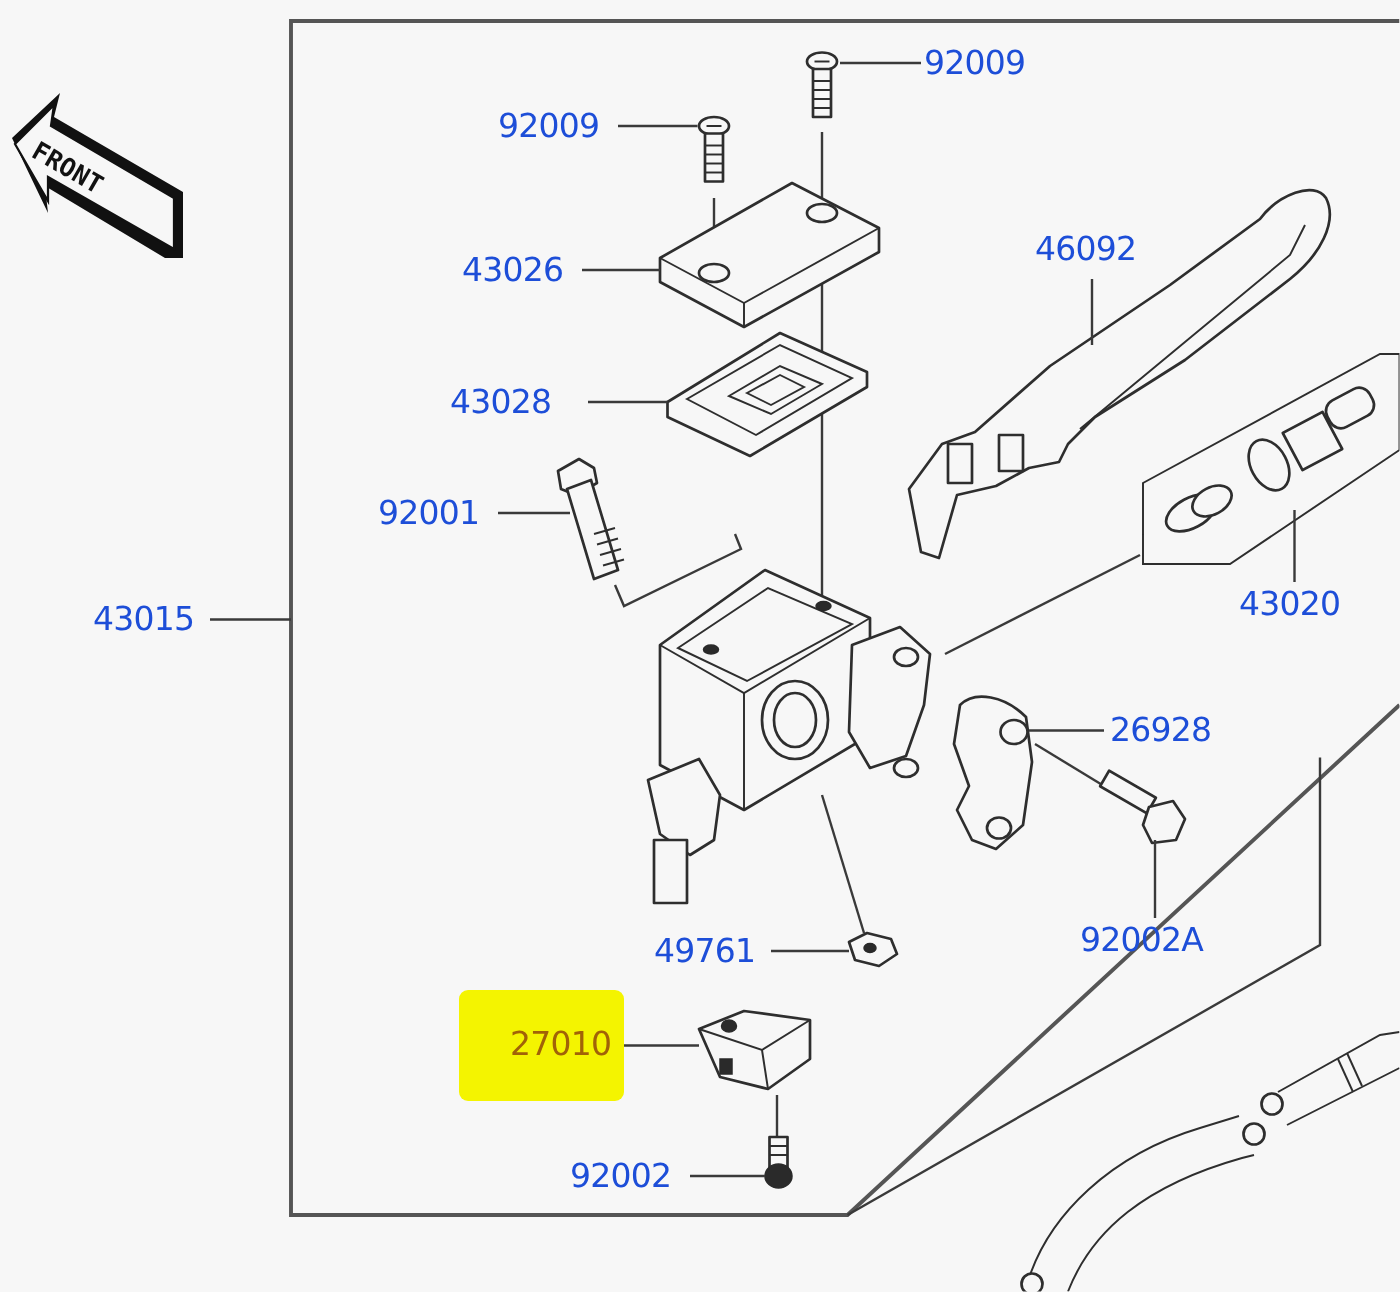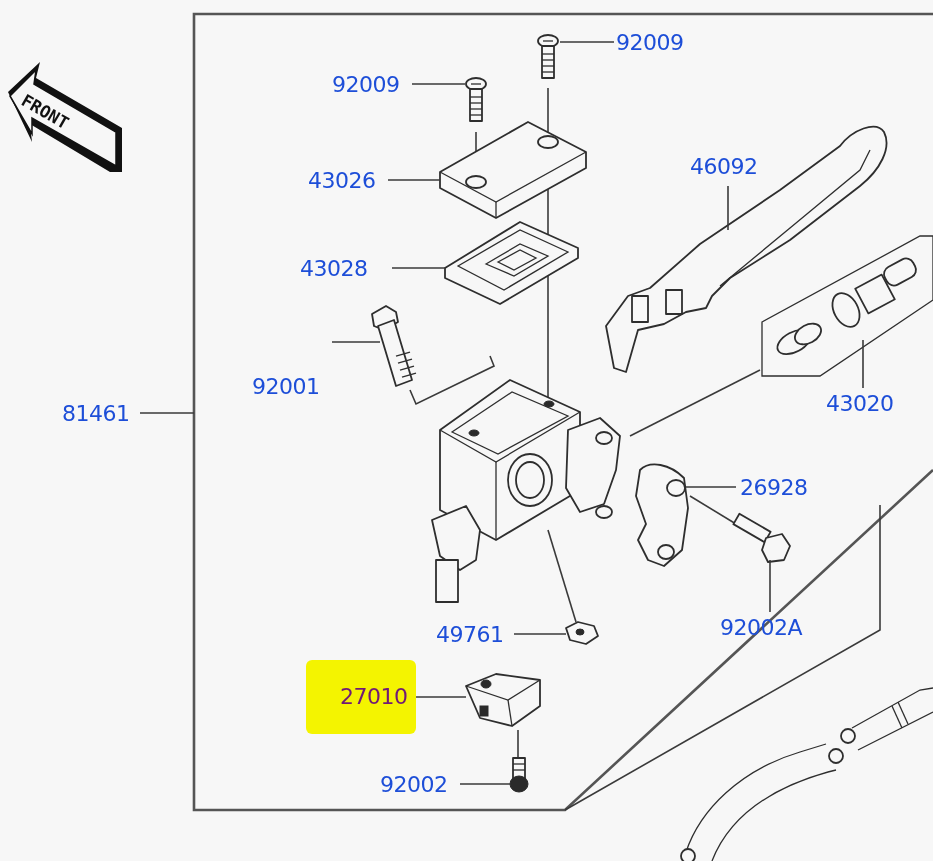--- a/index.html
+++ b/index.html
@@ -176,7 +176,7 @@
 <div class="label" style="left:332px; top:74px;">92009</div>
 <div class="label" style="left:308px; top:170px;">43026</div>
 <div class="label" style="left:300px; top:258px;">43028</div>
-<div class="label" style="left:252px; top:332px;margin-top:44px;">92001</div>
+<div class="label" style="left:252px; top:332px;">92001</div>
 <div class="label" style="left:62px; top:403px;">81461</div>
 <div class="label" style="left:690px; top:156px;">46092</div>
 <div class="label" style="left:826px; top:393px;">43020</div>

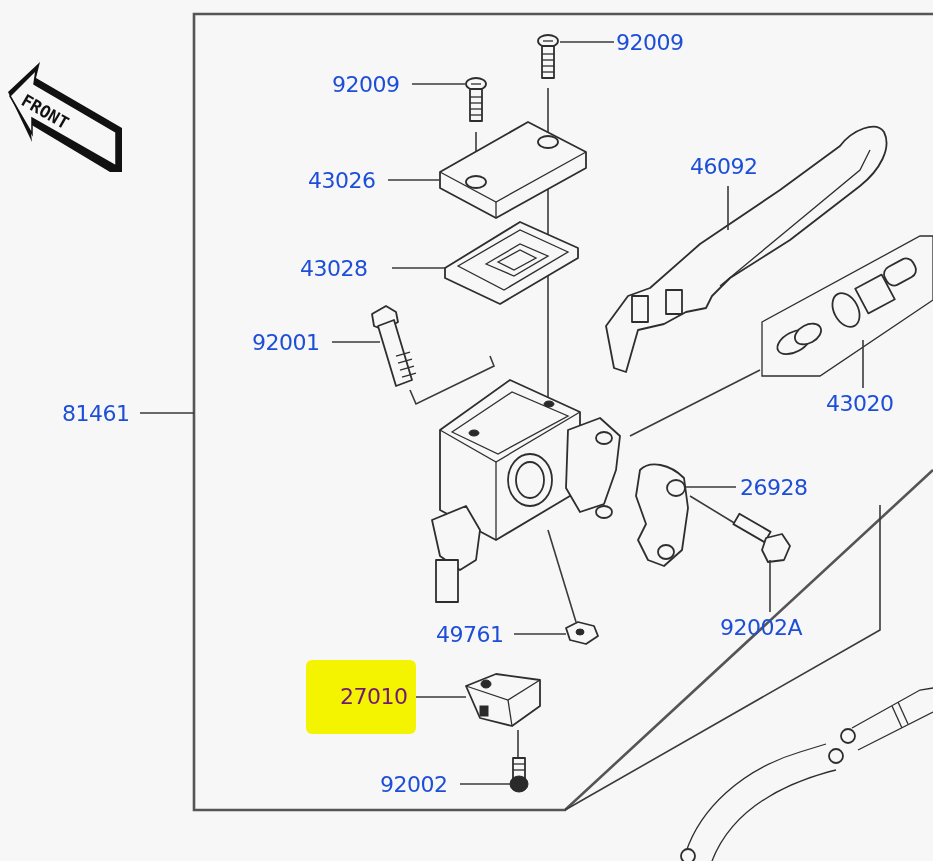--- a/index.html
+++ b/index.html
@@ -177,7 +177,7 @@
 <div class="label" style="left:308px; top:170px;">43026</div>
 <div class="label" style="left:300px; top:258px;">43028</div>
 <div class="label" style="left:252px; top:332px;">92001</div>
-<div class="label" style="left:62px; top:403px;">81461</div>
+<div class="label" style="left:62px; top:403px;">43015</div>
 <div class="label" style="left:690px; top:156px;">46092</div>
 <div class="label" style="left:826px; top:393px;">43020</div>
 <div class="label" style="left:740px; top:477px;">26928</div>

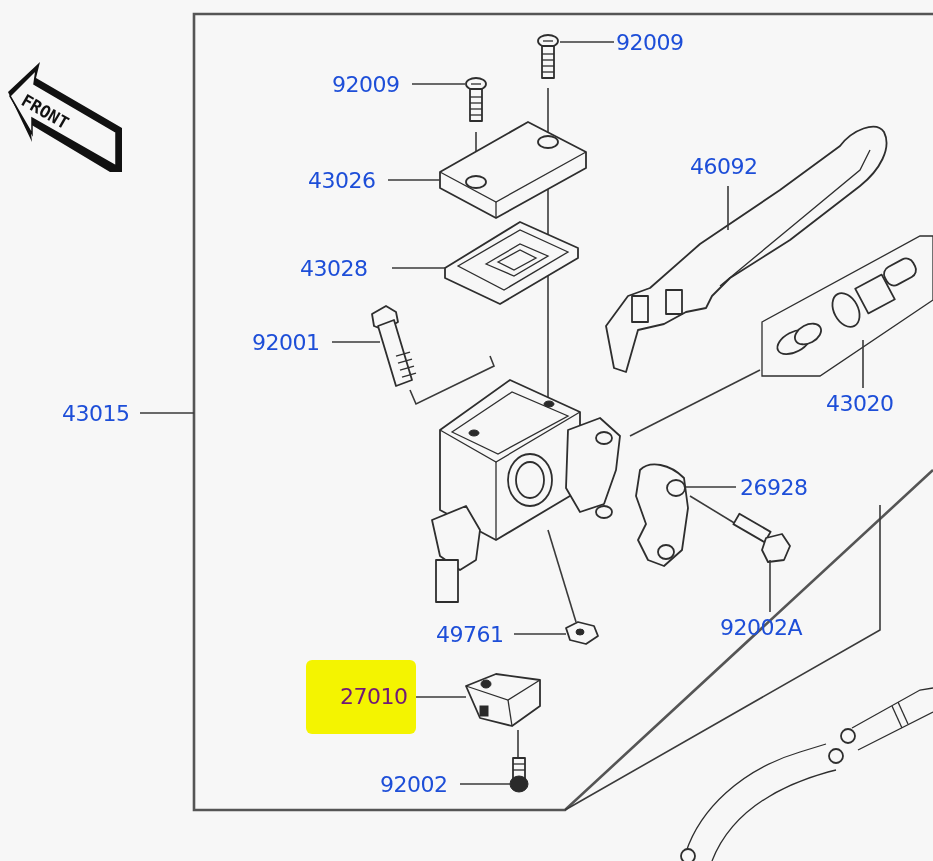--- a/index.html
+++ b/index.html
@@ -183,7 +183,7 @@
 <div class="label" style="left:740px; top:477px;">26928</div>
 <div class="label" style="left:720px; top:617px;">92002A</div>
 <div class="label" style="left:436px; top:624px;">49761</div>
-<div class="label" style="left:340px; top:686px; color:#701a75;">27010</div>
+<div class="label" style="left:340px; top:686px; color:#a16207;">27010</div>
 <div class="label" style="left:380px; top:774px;">92002</div>
 
 </body></html>

